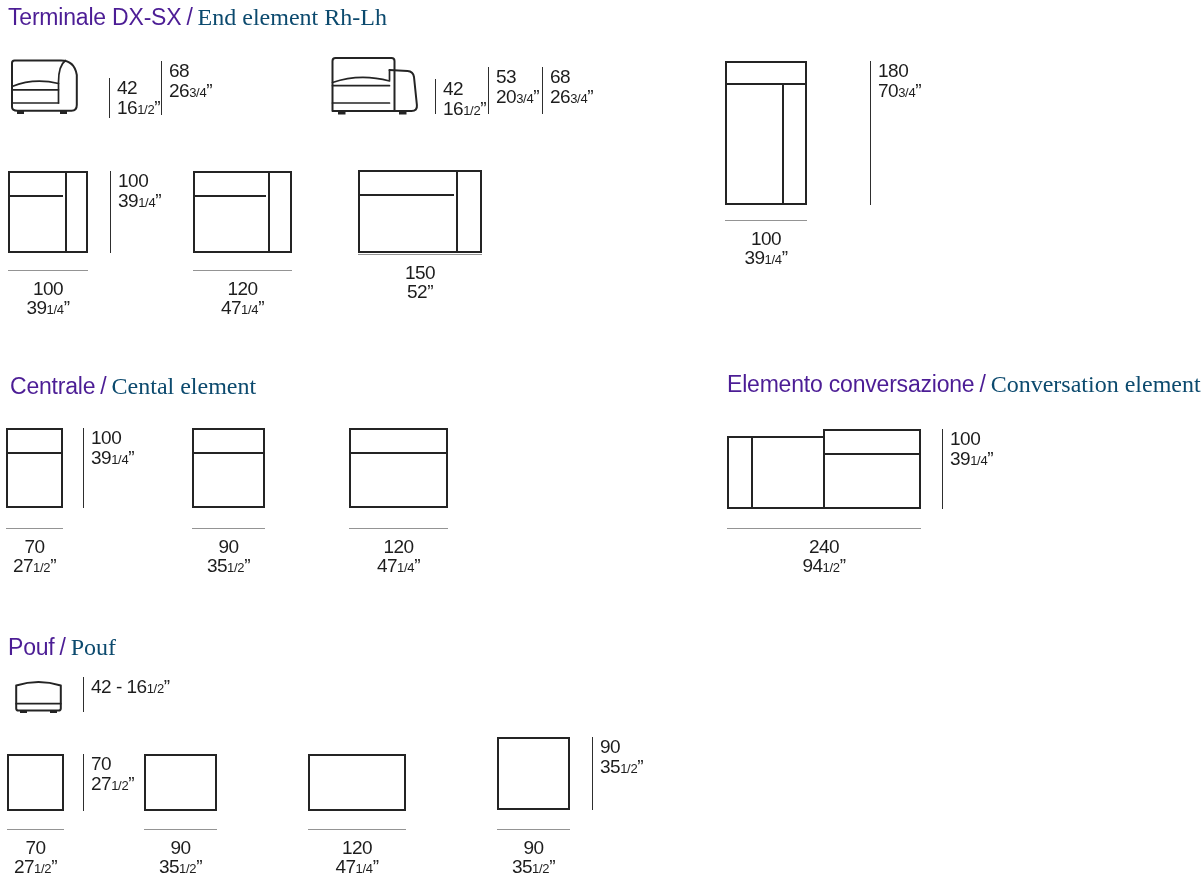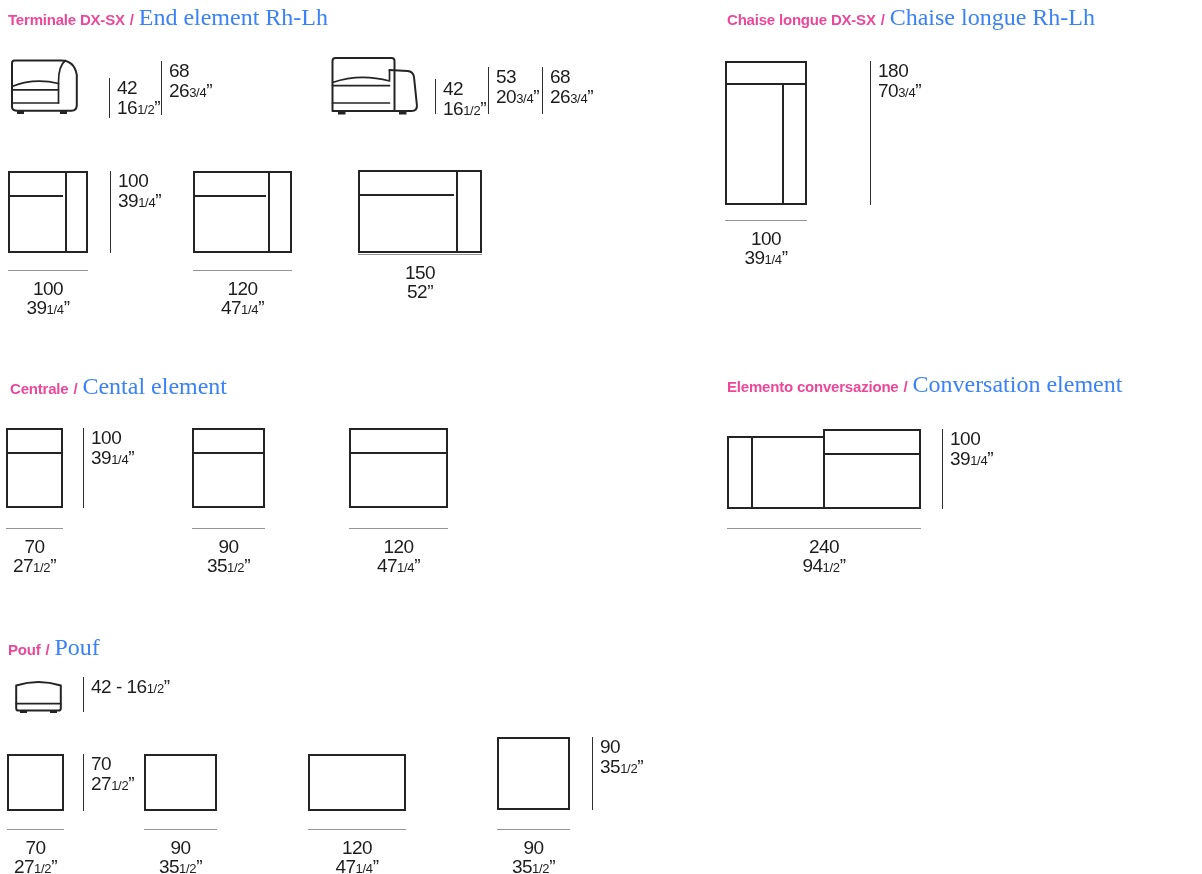--- a/index.html
+++ b/index.html
@@ -7,8 +7,8 @@
          font-family:"Liberation Sans",sans-serif;}
   .sec{position:absolute;inset:0;}
   .title{position:absolute;white-space:nowrap;line-height:26px;}
-  .t-it,.t-sep{font-family:"Liberation Sans",sans-serif;font-weight:700;font-size:15px;
-         color:#ec4899;letter-spacing:-0.2px;}
+  .t-it,.t-sep{font-family:"Liberation Sans",sans-serif;font-weight:400;font-size:23px;
+         color:#4c1d95;letter-spacing:-0.2px;}
   .t-sep{margin:0 5px;}
   .t-en{font-family:"Liberation Serif",serif;font-weight:400;font-size:24px;color:#3b82f6;}
   .plan{position:absolute;border:2px solid #242424;box-sizing:border-box;background:#fff;}

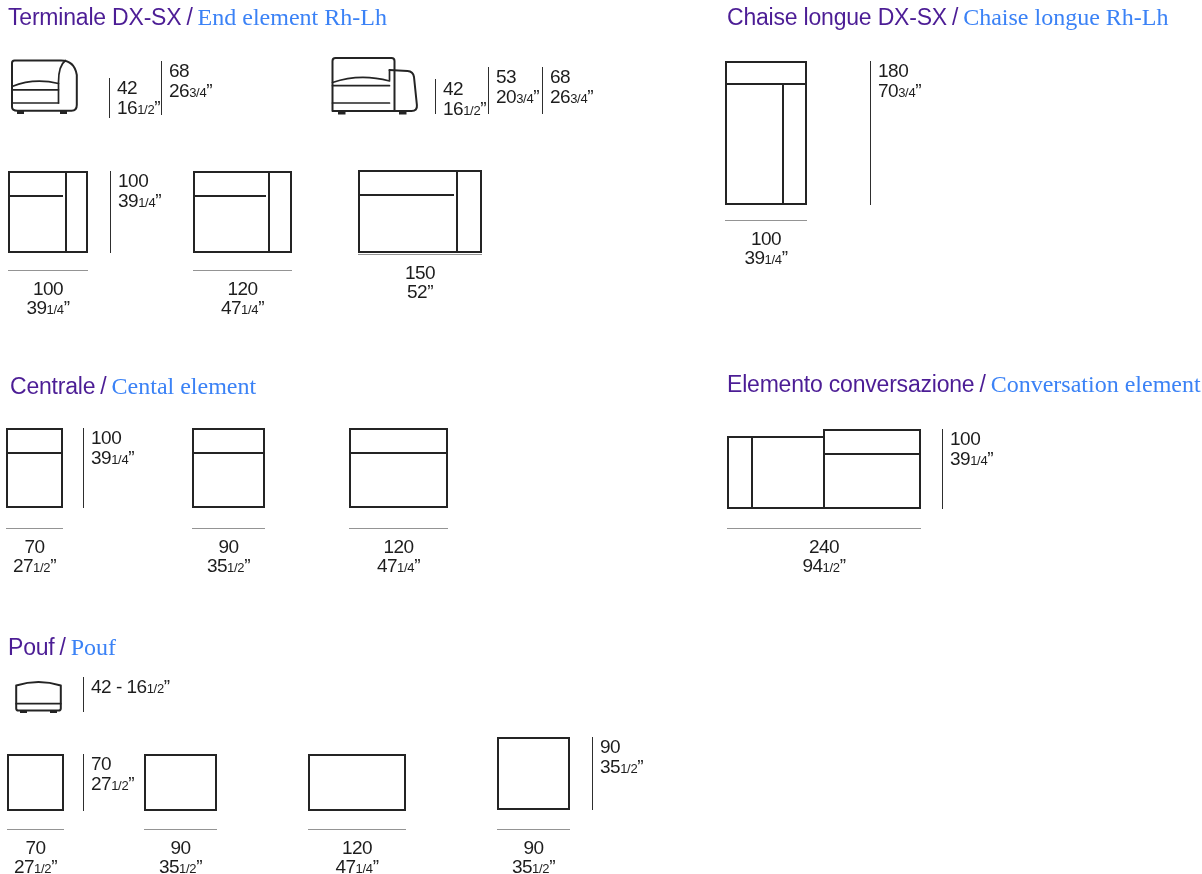--- a/index.html
+++ b/index.html
@@ -10,7 +10,7 @@
   .t-it,.t-sep{font-family:"Liberation Sans",sans-serif;font-weight:400;font-size:23px;
          color:#4c1d95;letter-spacing:-0.2px;}
   .t-sep{margin:0 5px;}
-  .t-en{font-family:"Liberation Serif",serif;font-weight:400;font-size:24px;color:#3b82f6;}
+  .t-en{font-family:"Liberation Serif",serif;font-weight:400;font-size:24px;color:#0c4a6e;}
   .plan{position:absolute;border:2px solid #242424;box-sizing:border-box;background:#fff;}
   .vl{position:absolute;top:0;bottom:0;width:2px;background:#242424;}
   .hl{position:absolute;left:0;height:2px;background:#242424;}

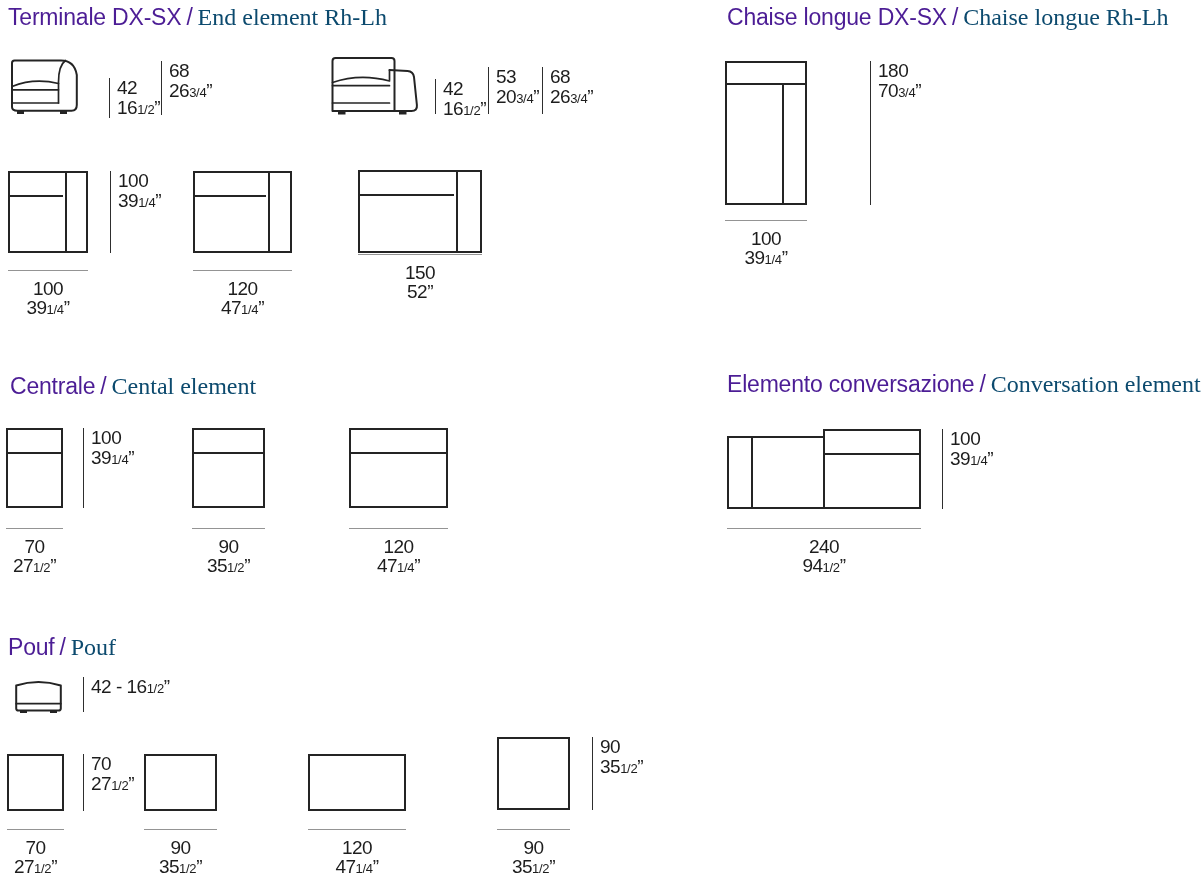--- a/index.html
+++ b/index.html
@@ -128,9 +128,6 @@
   </div>
 
   <div class="sec">
-    <h2 class="title" style="left:727px;top:4px;margin:0;">
-      <span class="t-it">Chaise longue DX-SX</span><span class="t-sep">/</span><span class="t-en">Chaise longue Rh-Lh</span>
-    </h2>
 
     <div class="plan" style="left:725px;top:61px;width:82px;height:144px;">
       <i class="hl" style="top:20px;right:0;"></i>

